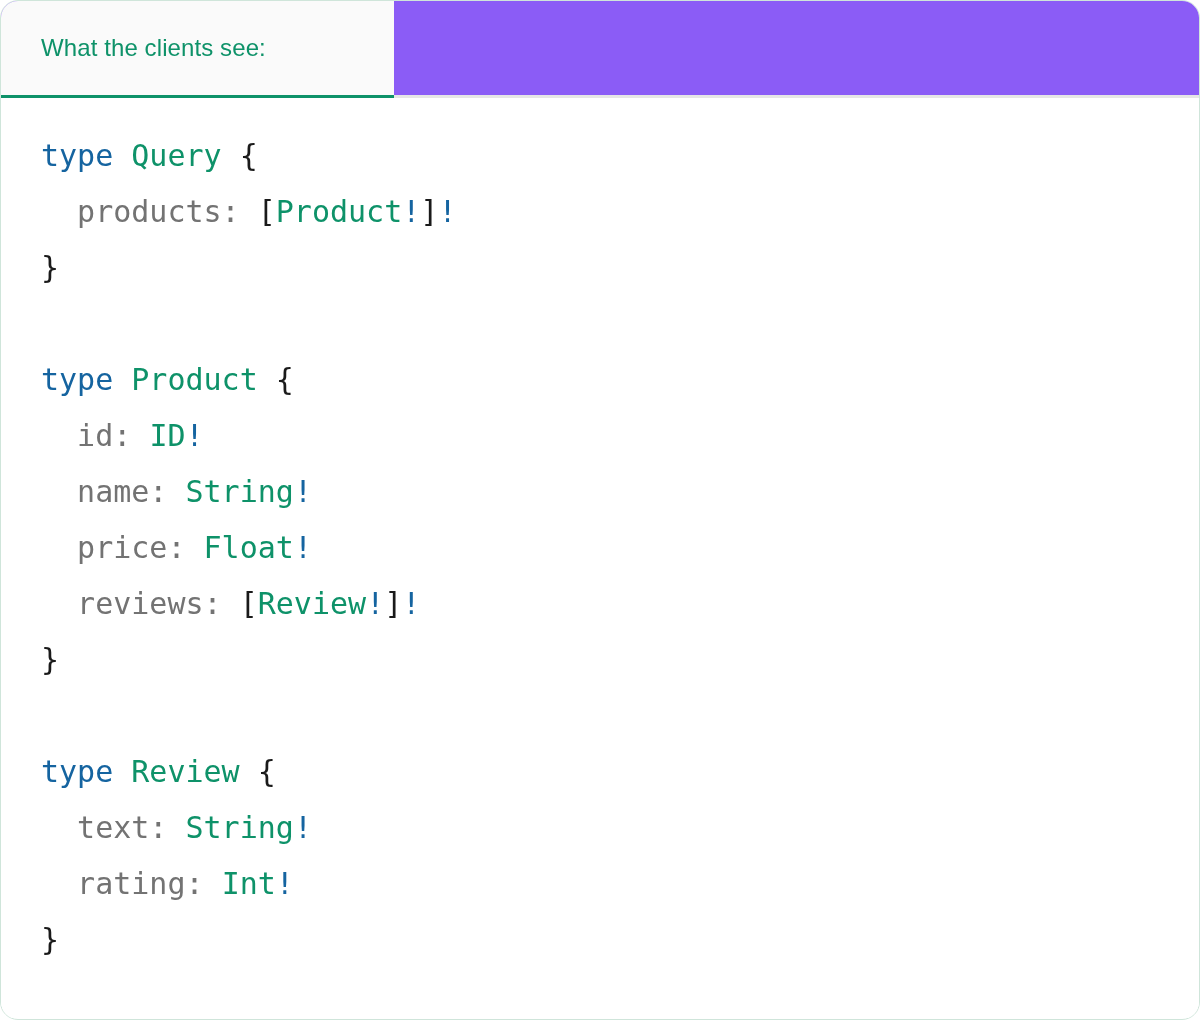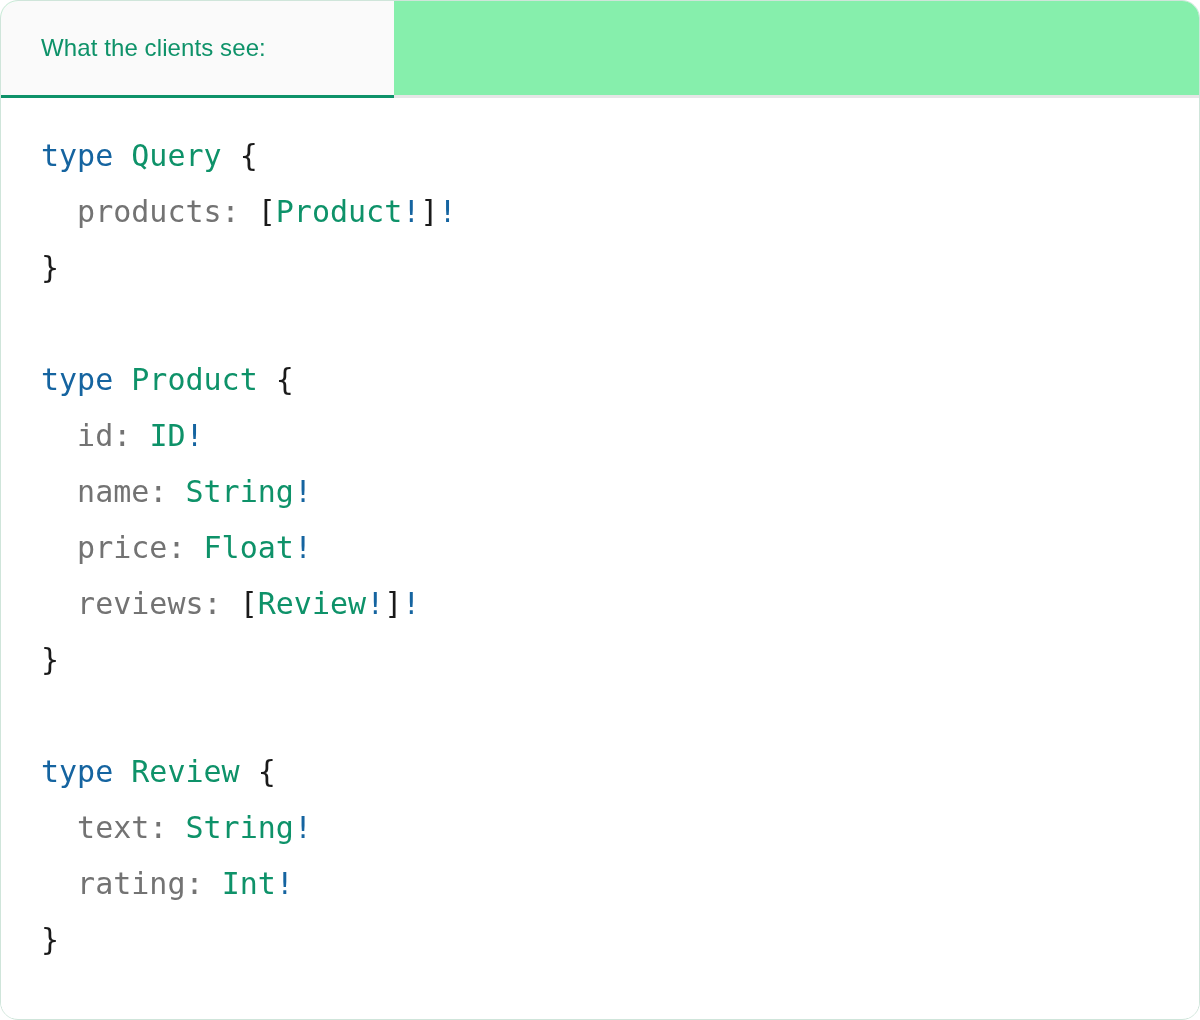--- a/index.html
+++ b/index.html
@@ -31,7 +31,7 @@
     position: relative;
     box-sizing: border-box;
     height: 97px;
-    background: #86efac;
+    background: #8b5cf6;
     border-bottom: 3px solid #e6e6e6;
     display: flex;
     align-items: center;

